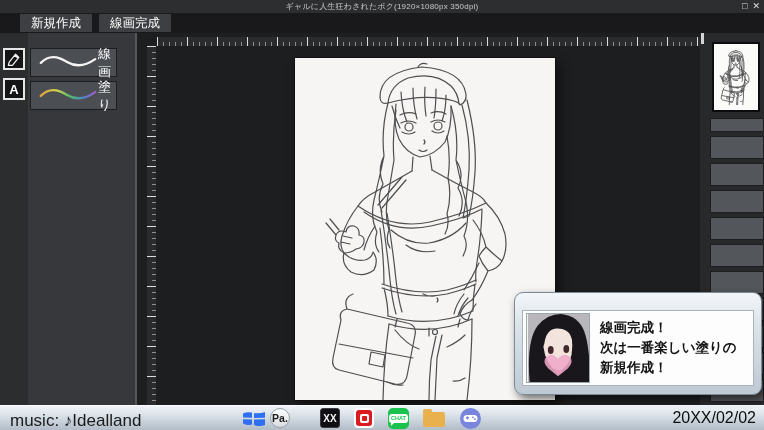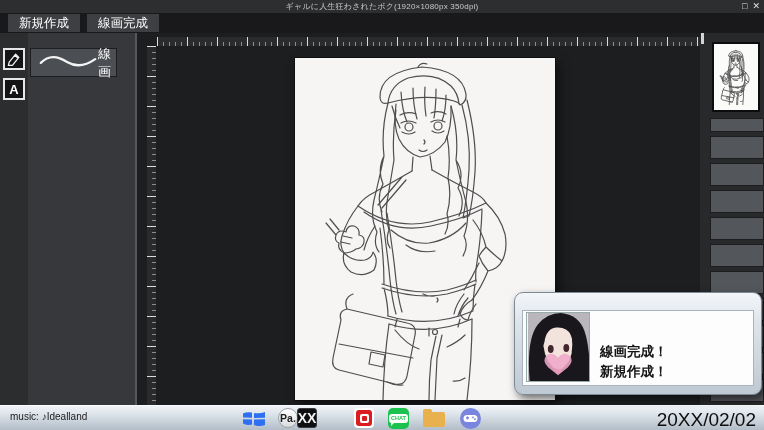--- a/index.html
+++ b/index.html
@@ -16,7 +16,7 @@
   .win-btn { color:#e0e0e0; font-size:9px; line-height:10px; cursor:default; }
   
   .menubar { position:absolute; left:0; top:13px; right:0; height:20px; background:#19191b;
-    display:flex; align-items:center; gap:7px; padding-left:8px; }
+    display:flex; align-items:center; gap:7px; padding-left:20px; }
   .menu-btn { height:18px; background:#3e3f42; color:#ffffff; font-size:12.5px;
     padding:0 11px; display:flex; align-items:center; }
   

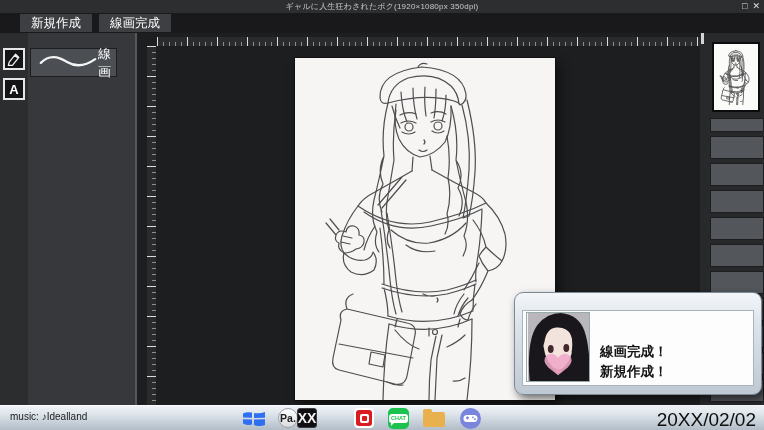--- a/index.html
+++ b/index.html
@@ -171,6 +171,23 @@
       </span>
       <span class="lbl">線画</span>
     </div>
+    <div class="layer-btn" style="top:48px">
+      <span class="wave">
+        <svg width="60" height="18" viewBox="0 0 64 18">
+          <defs>
+            <linearGradient id="rainbow" x1="0" y1="0" x2="1" y2="0">
+              <stop offset="0" stop-color="#e8a23c"></stop>
+                <stop offset="0.3" stop-color="#cdd44e"></stop>
+              <stop offset="0.55" stop-color="#4db86a"></stop>
+                <stop offset="0.78" stop-color="#4f86c9"></stop>
+              <stop offset="1" stop-color="#9a5fc9"></stop>
+            </linearGradient>
+          </defs>
+          <path d="M3 11 C 12 2, 21 4, 31 10 S 51 14, 61 7" stroke="url(#rainbow)" stroke-width="2.6" fill="none" stroke-linecap="round"></path>
+        </svg>
+      </span>
+      <span class="lbl">塗り</span>
+    </div>
   </div>
   <div class="panel-edge"></div>
 

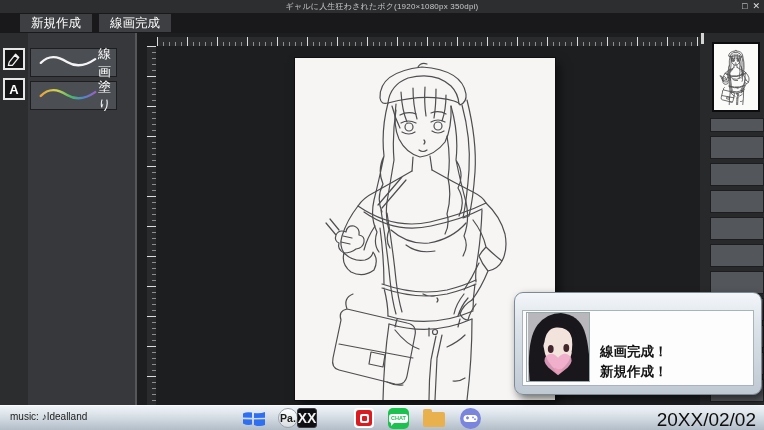--- a/index.html
+++ b/index.html
@@ -63,7 +63,7 @@
   .dialog-header { position:absolute; left:0; right:0; top:2px; text-align:center;
     font-size:10.5px; font-weight:bold; color:#2e2e30; }
   .dialog-body { position:absolute; left:7px; right:7px; top:17px; bottom:8px;
-    background:#fdfdfd; border:1px solid #a9b3bd; display:flex; align-items:flex-end; padding:3px; }
+    background:#fdfdfd; border:1px solid #a9b3bd; display:flex; align-items:center; padding:3px; }
   .avatar { flex:0 0 64px; width:64px; height:70px; border:1px solid #9aa; overflow:hidden; }
   .dialog-text { margin-left:10px; font-size:13.5px; font-weight:bold; color:#141414; line-height:20px; }
   

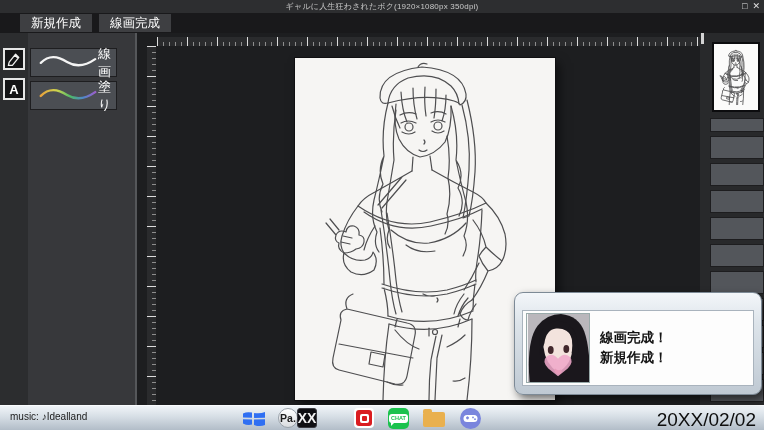--- a/index.html
+++ b/index.html
@@ -240,6 +240,7 @@
       </div>
       <div class="dialog-text">
         <div>線画完成！</div>
+        <div>次は一番楽しい塗りの</div>
         <div>新規作成！</div>
       </div>
     </div>

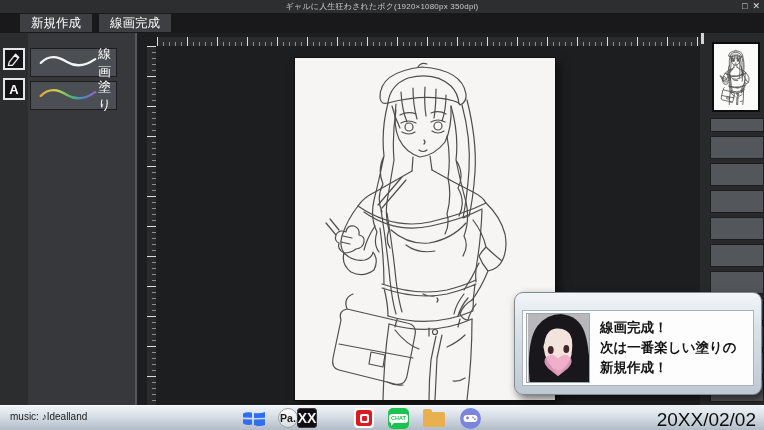--- a/index.html
+++ b/index.html
@@ -70,7 +70,7 @@
   .taskbar { position:absolute; left:0; right:0; bottom:0; height:25px;
     background:linear-gradient(180deg,#f0f4f8 0%,#d6dee5 45%,#b2bdc8 100%);
     border-top:1px solid #fafcfe; }
-  .music { position:absolute; left:10px; top:5px; font-size:10px; color:#1b1b1b; }
+  .music { position:absolute; left:10px; top:5px; font-size:17px; color:#1b1b1b; }
   .date { position:absolute; right:8px; top:3px; font-size:19px; color:#0e0e0e; }
   .tb-icon { position:absolute; top:2px; }
   .icon-pa { left:278px; width:20px; height:20px; background:linear-gradient(#ffffff,#d9dcdf);

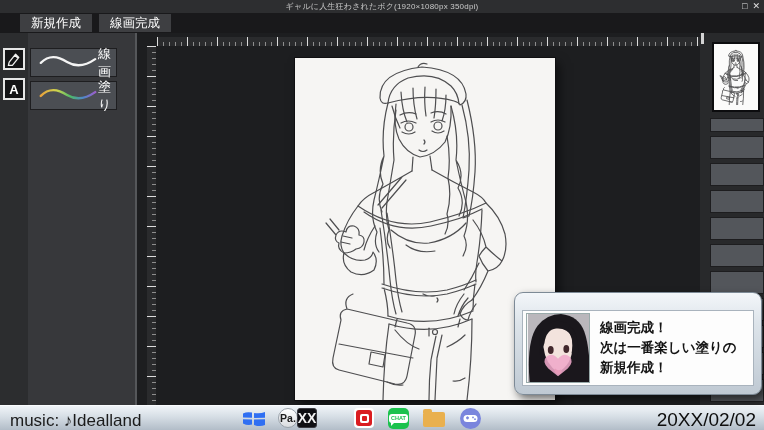--- a/index.html
+++ b/index.html
@@ -73,7 +73,7 @@
   .music { position:absolute; left:10px; top:5px; font-size:17px; color:#1b1b1b; }
   .date { position:absolute; right:8px; top:3px; font-size:19px; color:#0e0e0e; }
   .tb-icon { position:absolute; top:2px; }
-  .icon-pa { left:278px; width:20px; height:20px; background:linear-gradient(#ffffff,#d9dcdf);
+  .icon-pa { left:270px; width:20px; height:20px; background:linear-gradient(#ffffff,#d9dcdf);
     border:1px solid #9aa2aa; border-radius:10px; color:#1c1c1c; font-weight:bold; font-size:10.5px;
     display:flex; align-items:center; justify-content:center; }
   .icon-xx { left:297px; width:20px; height:20px; background:#0f0f13; border:1px solid #3a3a40;

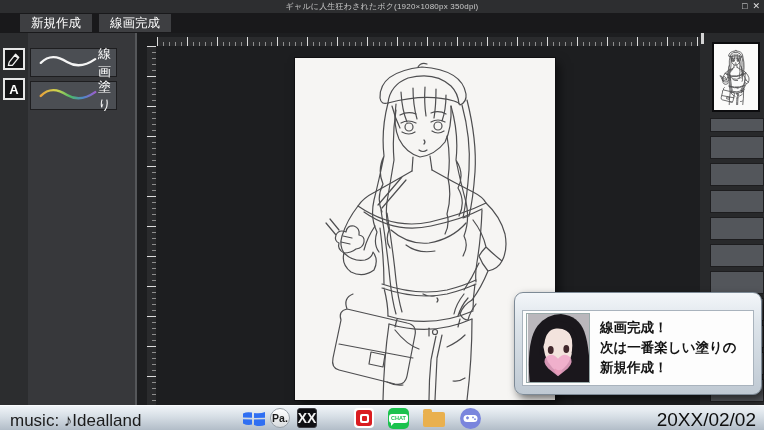--- a/index.html
+++ b/index.html
@@ -76,8 +76,8 @@
   .icon-pa { left:270px; width:20px; height:20px; background:linear-gradient(#ffffff,#d9dcdf);
     border:1px solid #9aa2aa; border-radius:10px; color:#1c1c1c; font-weight:bold; font-size:10.5px;
     display:flex; align-items:center; justify-content:center; }
-  .icon-xx { left:297px; width:20px; height:20px; background:#0f0f13; border:1px solid #3a3a40;
-    border-radius:3px; color:#f2f2f2; font-weight:bold; font-size:14px;
+  .icon-xx { left:320px; width:20px; height:20px; background:#0f0f13; border:1px solid #3a3a40;
+    border-radius:3px; color:#f2f2f2; font-weight:bold; font-size:10px;
     display:flex; align-items:center; justify-content:center; }
   .icon-video { left:354px; width:20px; height:20px; background:#ffffff; border-radius:4px;
     padding:2px; }

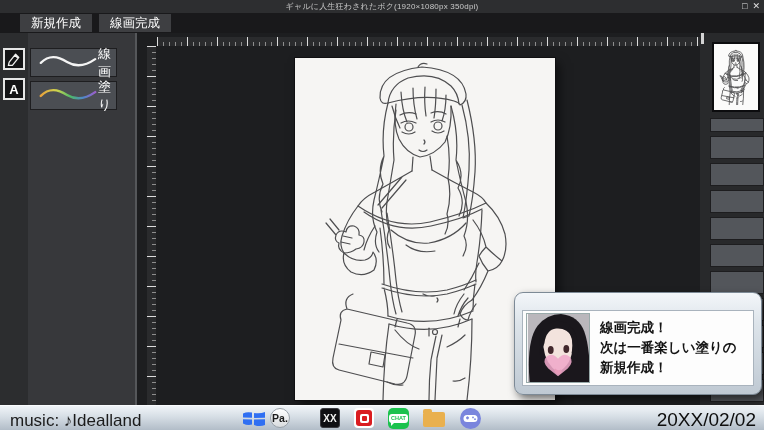--- a/index.html
+++ b/index.html
@@ -71,7 +71,7 @@
     background:linear-gradient(180deg,#f0f4f8 0%,#d6dee5 45%,#b2bdc8 100%);
     border-top:1px solid #fafcfe; }
   .music { position:absolute; left:10px; top:5px; font-size:17px; color:#1b1b1b; }
-  .date { position:absolute; right:8px; top:3px; font-size:19px; color:#0e0e0e; }
+  .date { position:absolute; right:8px; top:3px; font-size:16px; color:#0e0e0e; }
   .tb-icon { position:absolute; top:2px; }
   .icon-pa { left:270px; width:20px; height:20px; background:linear-gradient(#ffffff,#d9dcdf);
     border:1px solid #9aa2aa; border-radius:10px; color:#1c1c1c; font-weight:bold; font-size:10.5px;

